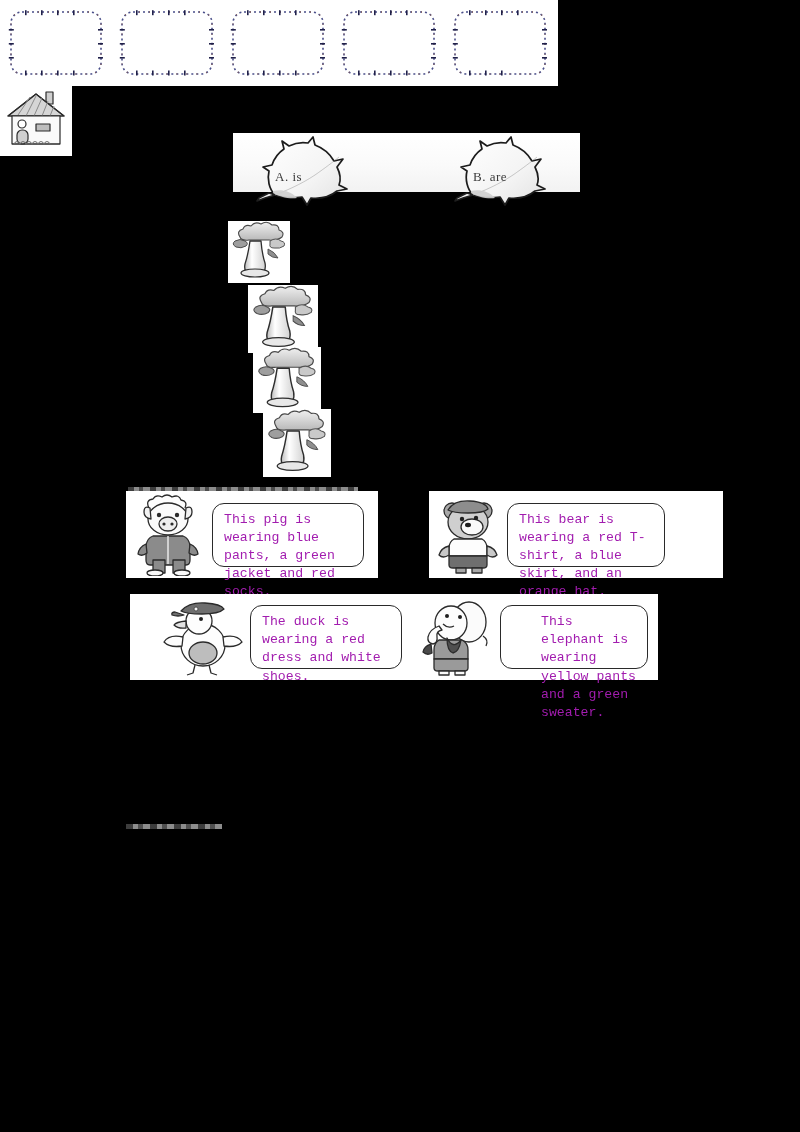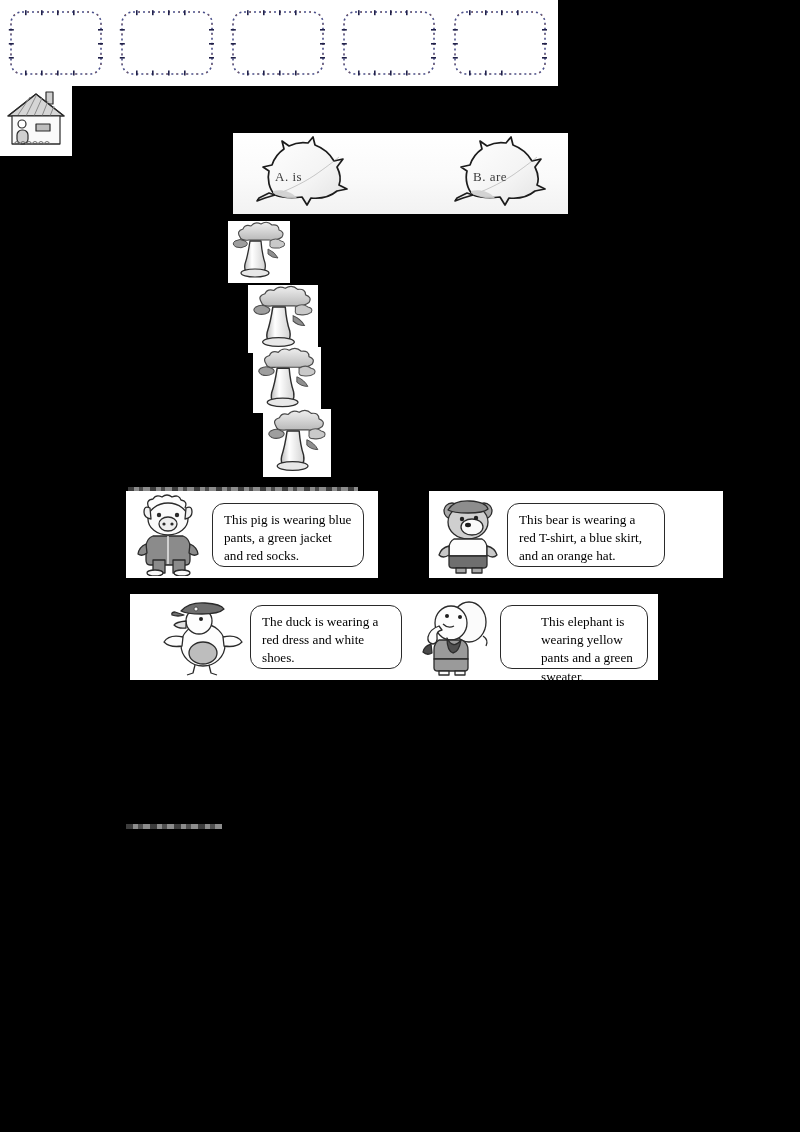--- a/index.html
+++ b/index.html
@@ -27,8 +27,9 @@
     left: 233px;
     top: 133px;
     width: 335px;
-    height: 81px;
+    height: 59px;
     background: linear-gradient(180deg,#ffffff 0%,#fafafa 55%,#f2f2f2 100%);
+    padding-left: 12px;
   }
   .leaf-wrap {
     position: absolute;

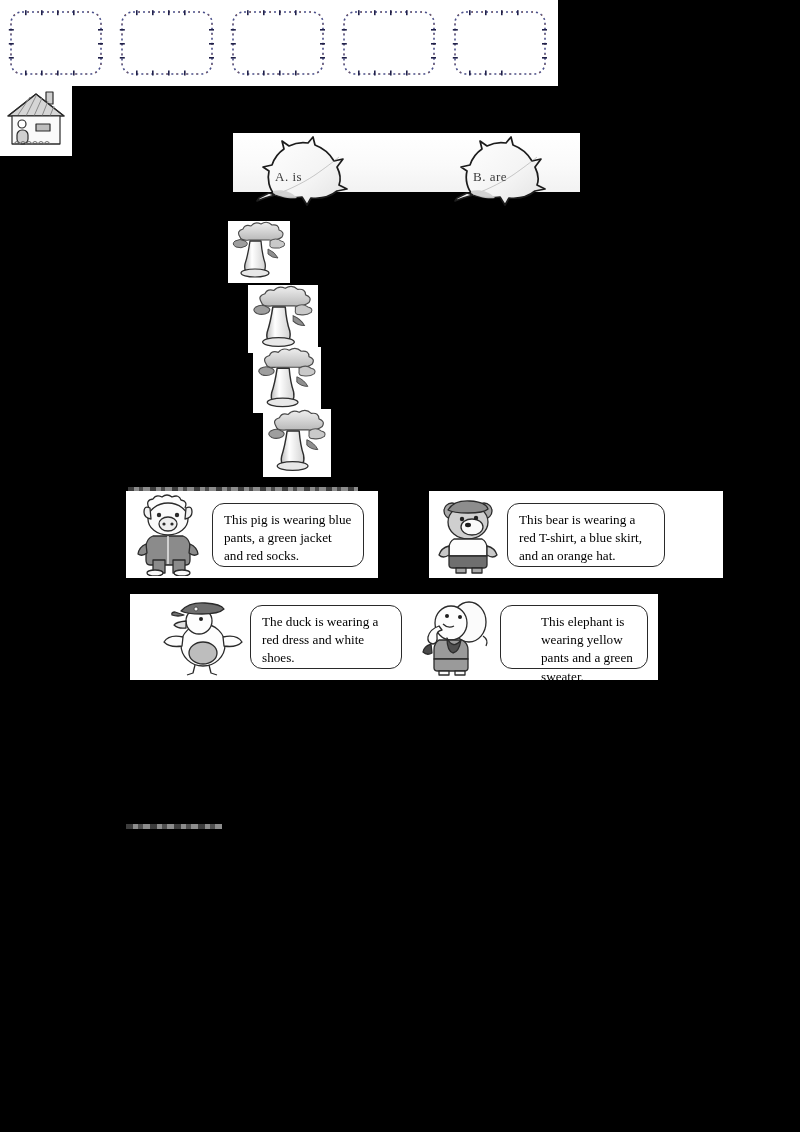--- a/index.html
+++ b/index.html
@@ -76,10 +76,10 @@
     border-radius: 12px;
     background: #ffffff;
     padding: 7px 10px 6px 11px;
-    font-family: Liberation Serif, serif;
+    font-family: Liberation Mono, monospace;
     font-size: 13.2px;
     line-height: 1.38;
-    color: #000000;
+    color: #a21caf;
   }
 
   

